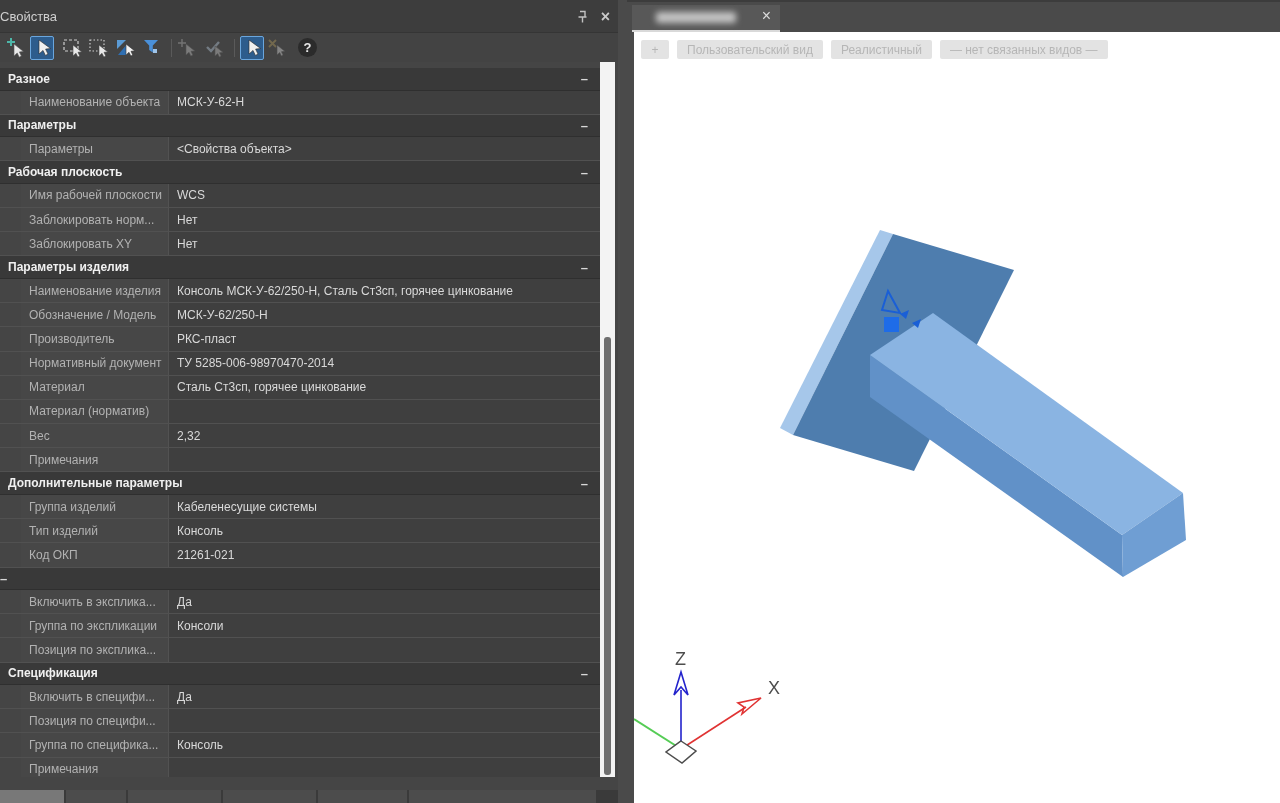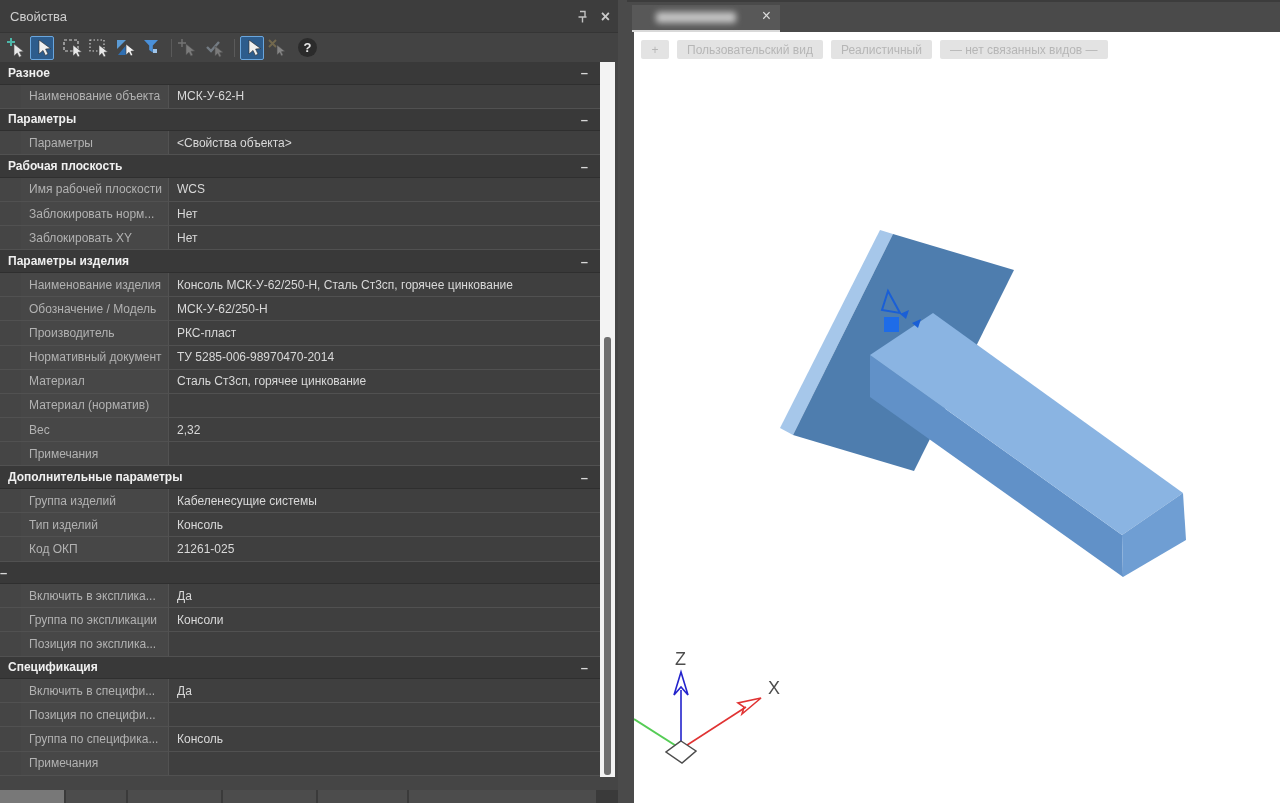--- a/index.html
+++ b/index.html
@@ -10,7 +10,7 @@
   #left-panel{position:absolute;left:0;top:0;width:618px;height:803px;background:#454545;}
   .title-bar{position:absolute;left:0;top:0;width:100%;height:33px;background:#3d3d3d;
              display:flex;align-items:center;border-bottom:1px solid #353535;box-sizing:border-box;}
-  .title-bar .t-label{color:#cfcfcf;font-size:13px;margin-left:10px;}
+  .title-bar .t-label{color:#cfcfcf;font-size:13px;}
   .title-icons{position:absolute;right:8px;top:0;height:33px;display:flex;align-items:center;gap:12px;}
   .title-icons svg{display:block;}
   .title-icons .x-glyph{color:#c9c9c9;font-size:16px;font-weight:bold;line-height:1;cursor:default;}

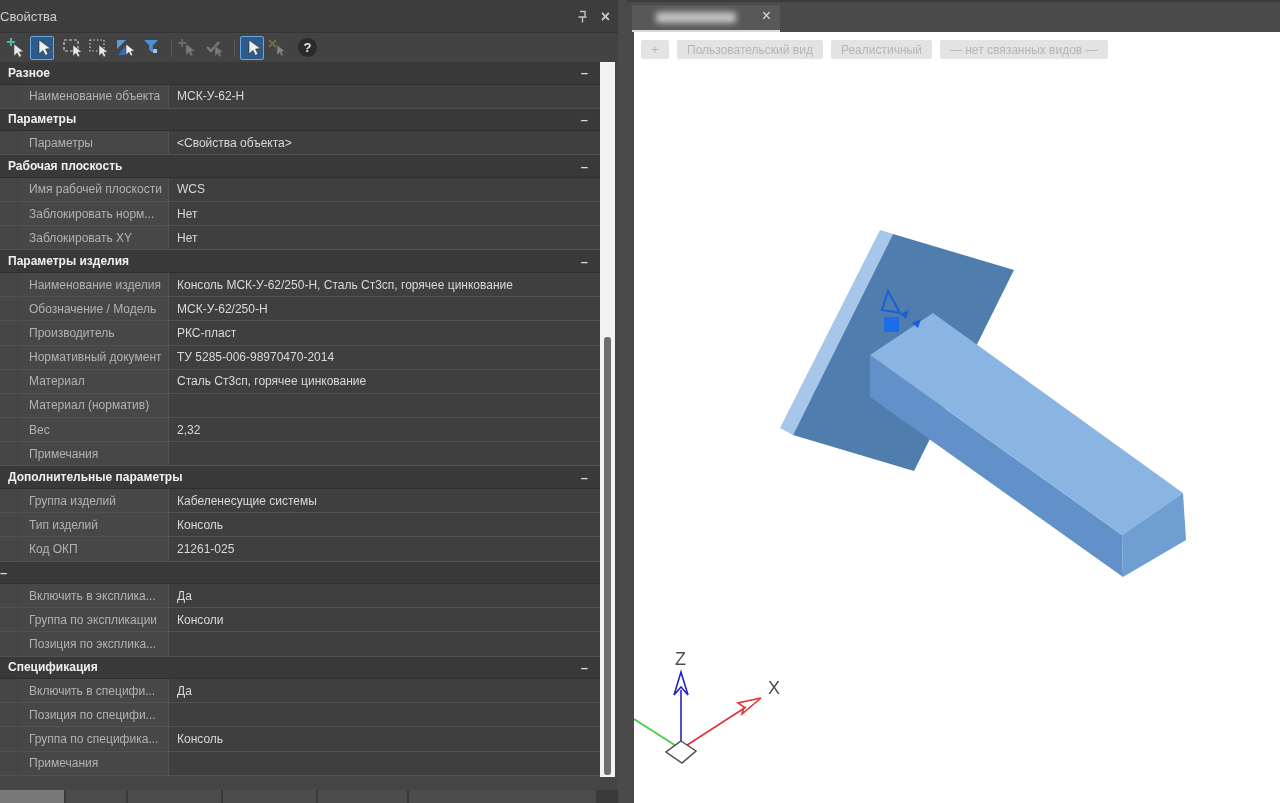--- a/index.html
+++ b/index.html
@@ -25,7 +25,7 @@
            font-size:13px;font-weight:bold;display:flex;align-items:center;justify-content:center;margin-left:6px;}
   .dim{opacity:.4;}
 
-  .grid{position:absolute;left:0;top:62px;width:600px;}
+  .grid{position:absolute;left:0;top:68px;width:600px;}
   .section-row{height:22.5px;background:#393939;border-bottom:1px solid #2f2f2f;display:flex;
                align-items:center;box-sizing:border-box;}
   .sec-label{color:#f0f0f0;font-size:12px;font-weight:bold;margin-left:8px;flex:1;}

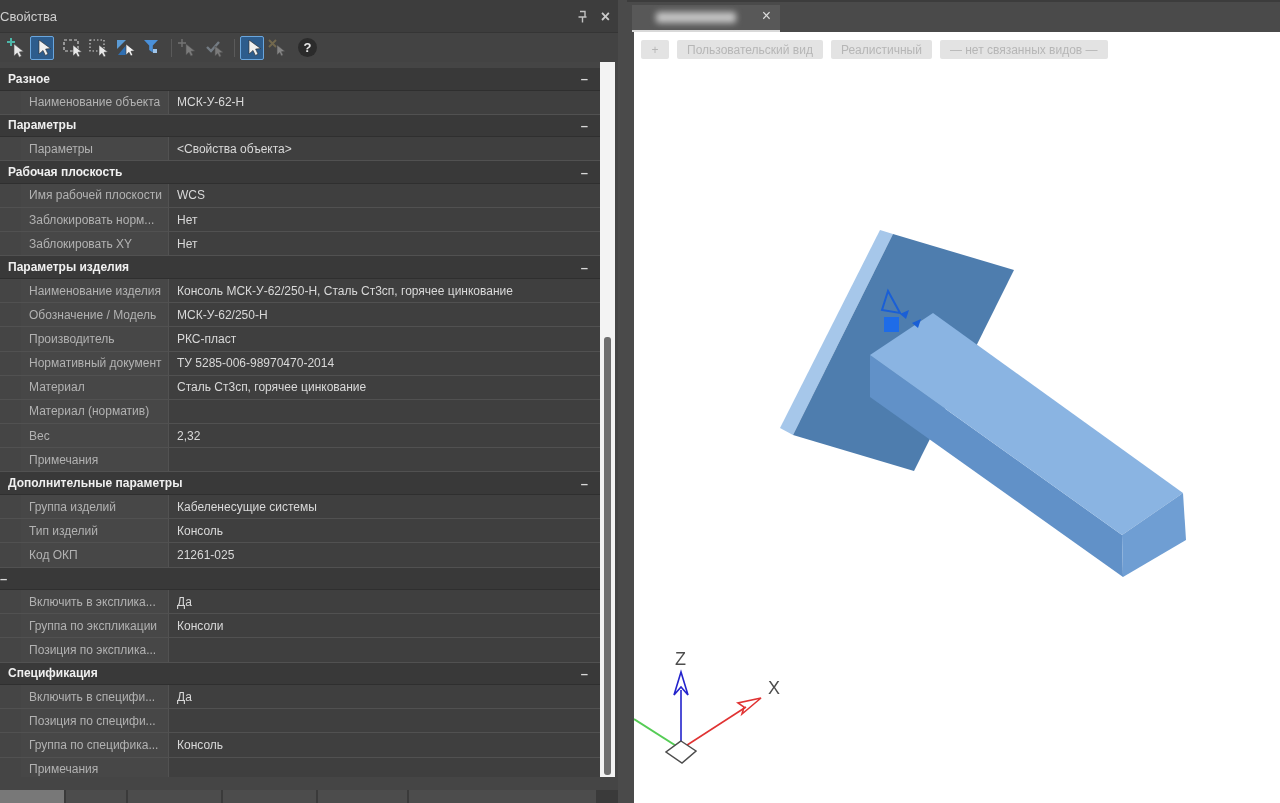--- a/index.html
+++ b/index.html
@@ -226,7 +226,7 @@
         </div>
         <div class="prop-row">
           <span class="prop-label">Код ОКП</span>
-          <span class="prop-value">21261-025</span>
+          <span class="prop-value">21261-021</span>
         </div>
         <div class="section-row">
           <span class="sec-collapse">–</span>

